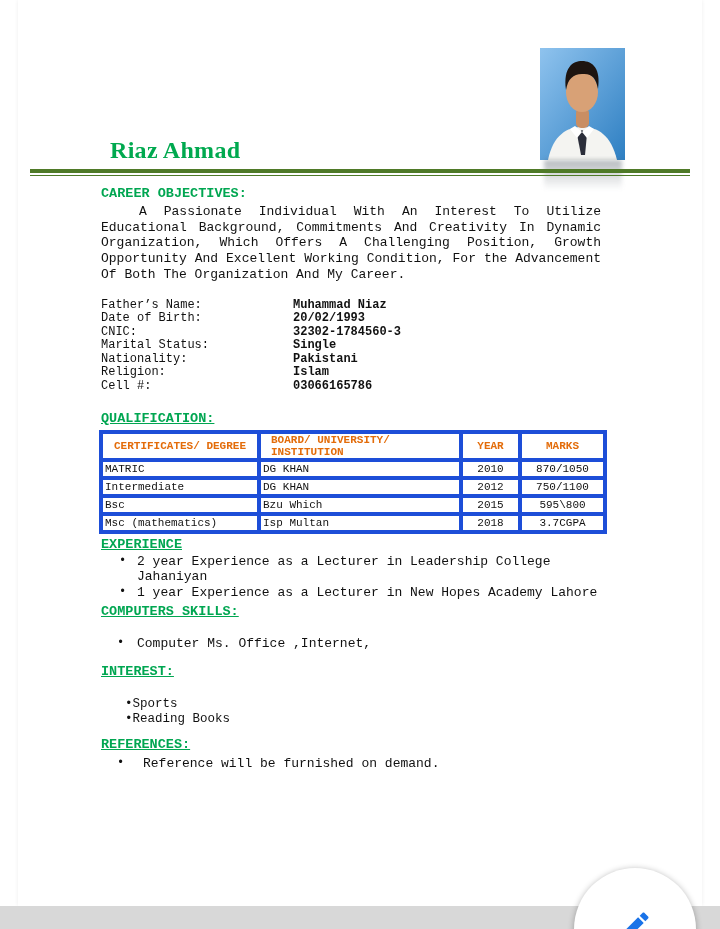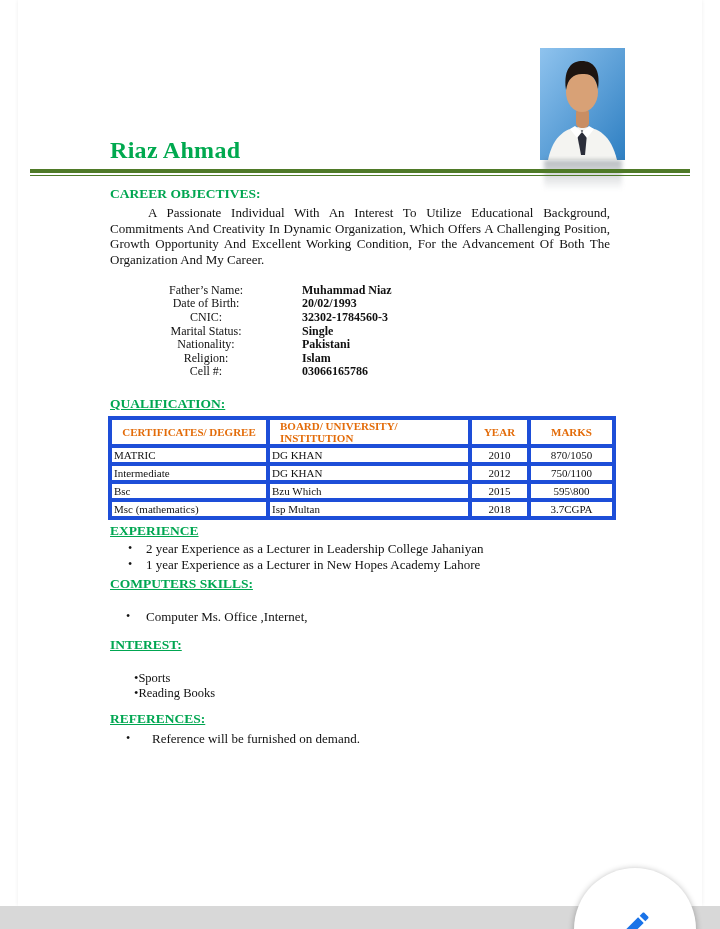--- a/index.html
+++ b/index.html
@@ -40,7 +40,7 @@
   }
   
   .content {
-    position:absolute; left:92px; top:186px; width:500px;
+    position:absolute; left:83px; top:186px; width:500px;font-family:Liberation Mono, monospace;
   }
   .h {
     color:#00A651; font-weight:bold; font-size:13.5px;

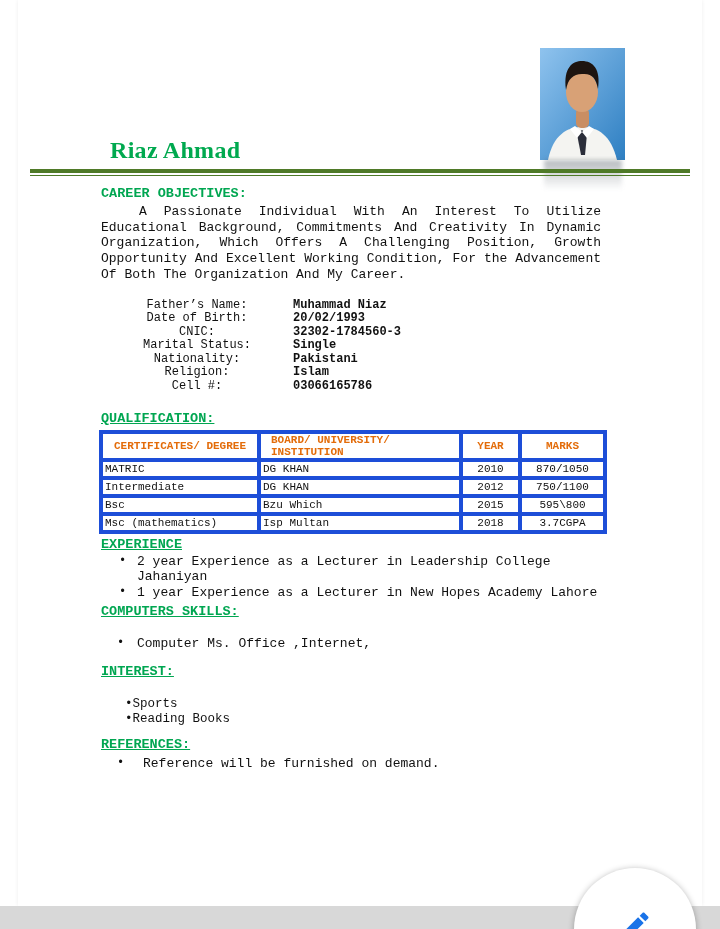--- a/index.html
+++ b/index.html
@@ -54,7 +54,7 @@
     margin-top:3px;
   }
   .h-personal { margin-top:19px; }
-  .fields { margin-top:16px;text-align:center; }
+  .fields { margin-top:16px; }
   .field-row { display:flex; font-size:12px; line-height:13.6px; }
   .field-label { width:192px; }
   .field-value { font-weight:bold; }

